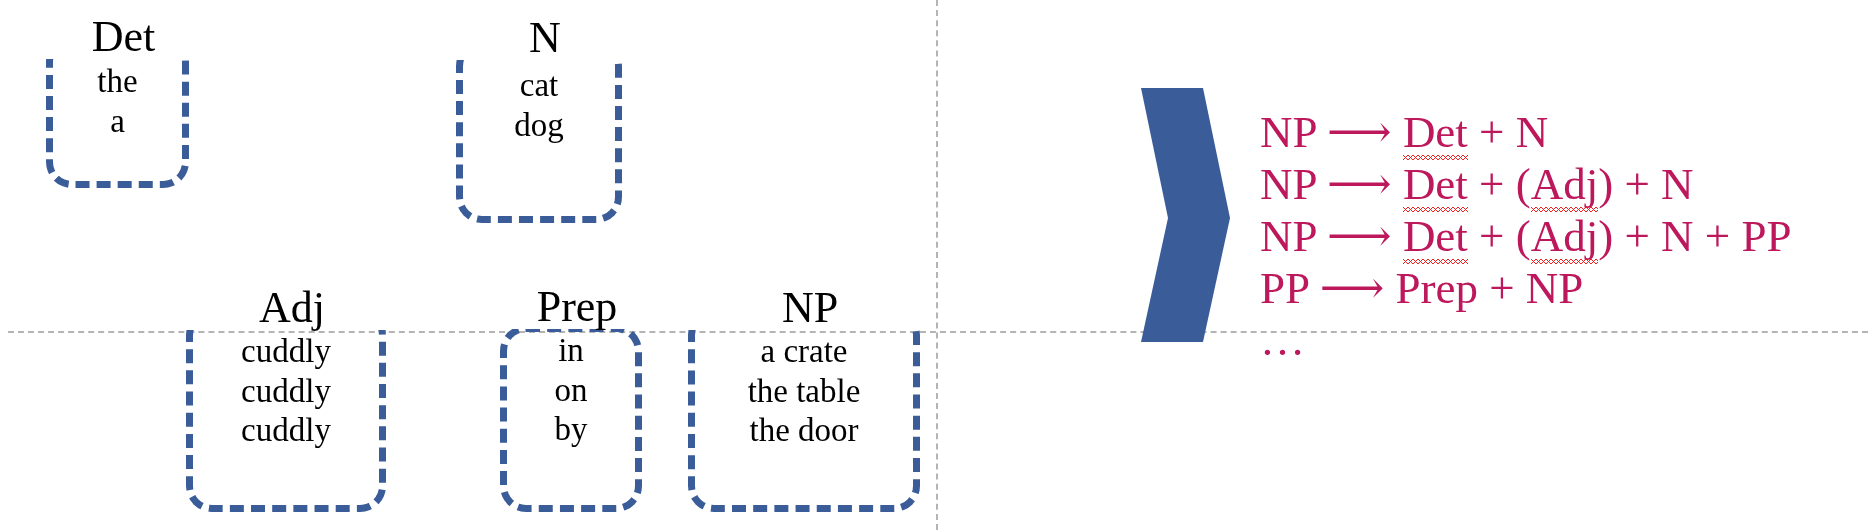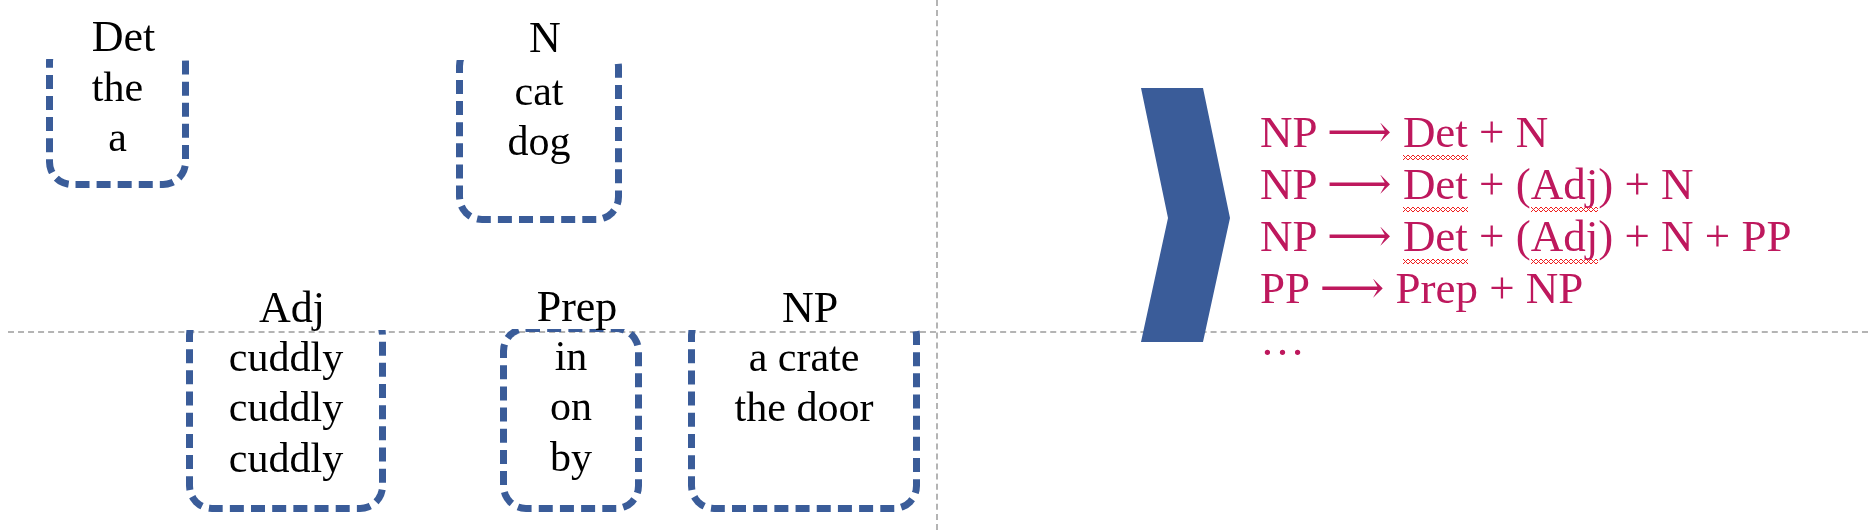--- a/index.html
+++ b/index.html
@@ -64,7 +64,7 @@
     position: absolute;
     text-align: center;
     color: #000000;
-    font-size: 42px;
+    font-size: 33px;
     line-height: 1.20;
     white-space: nowrap;
   }

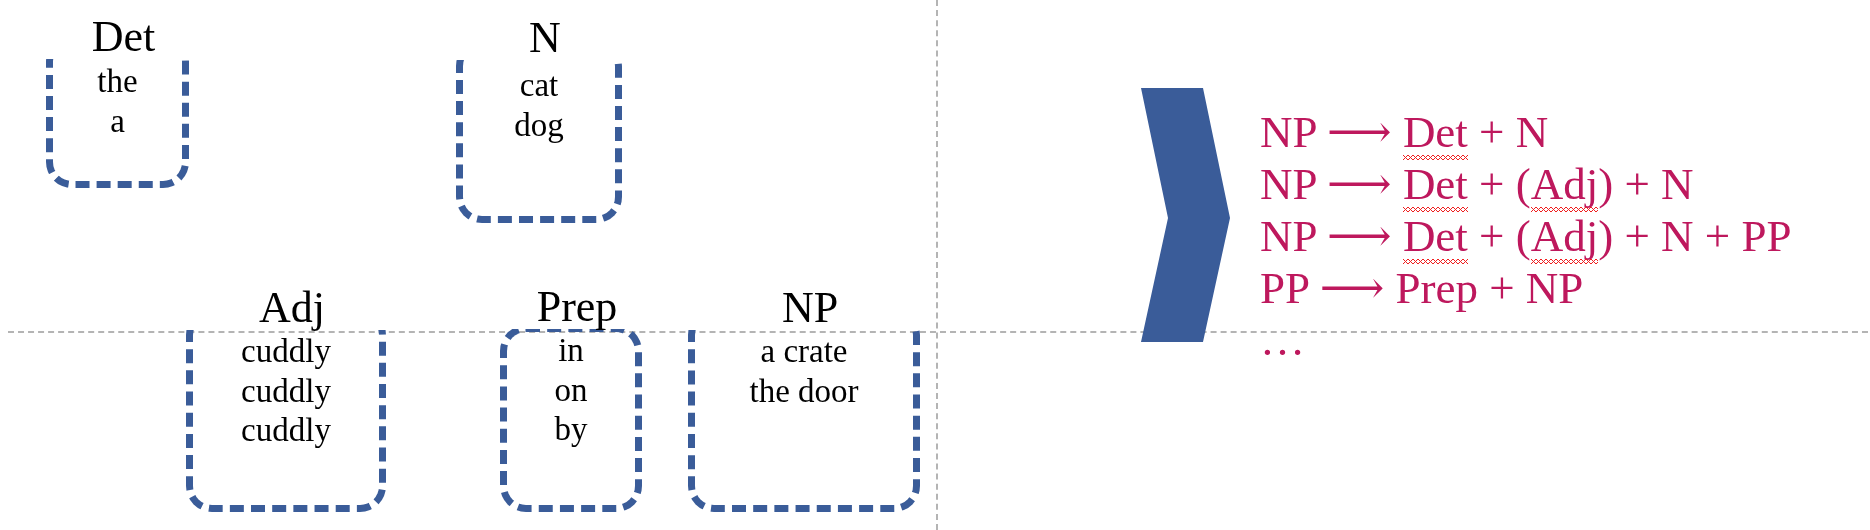--- a/index.html
+++ b/index.html
@@ -148,6 +148,7 @@
   <div class="cat-label" style="left:680px; top:286px; width:232px;">NP</div>
   <div class="cat-items" style="left:680px; top:332px; width:232px;">
     <div>a crate</div>
+    <div>the table</div>
     <div>the door</div>
   </div>
 

